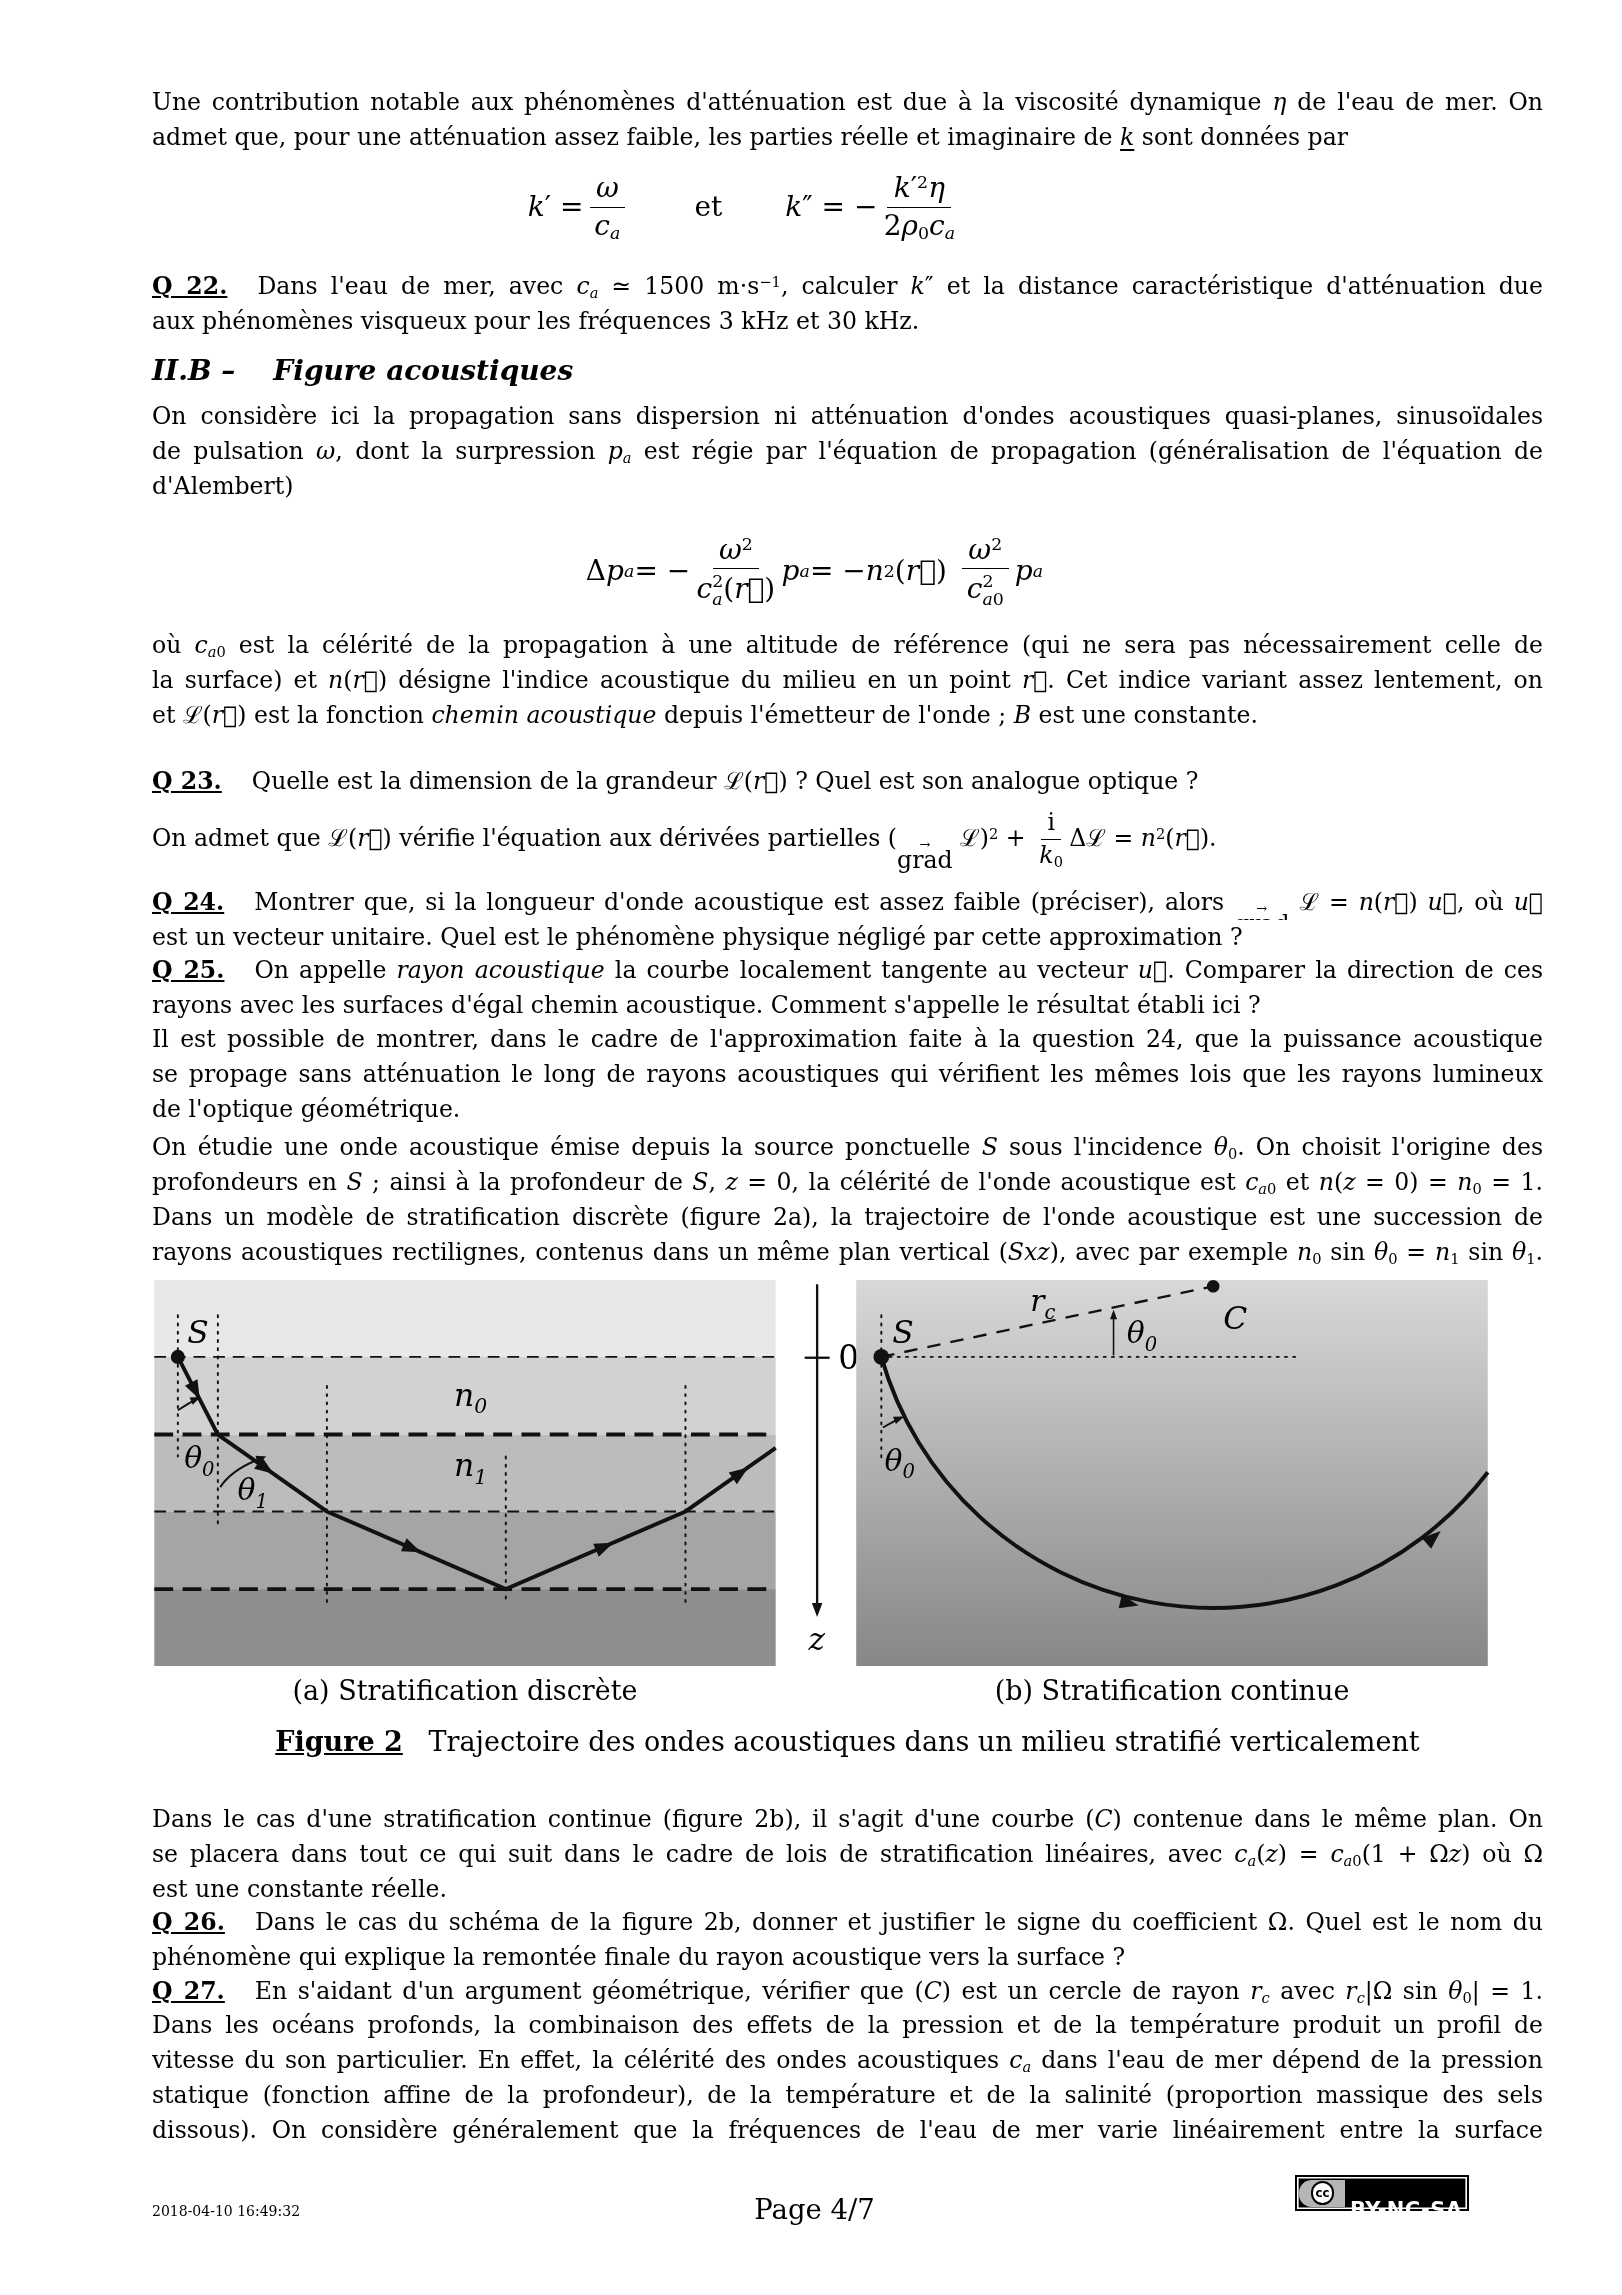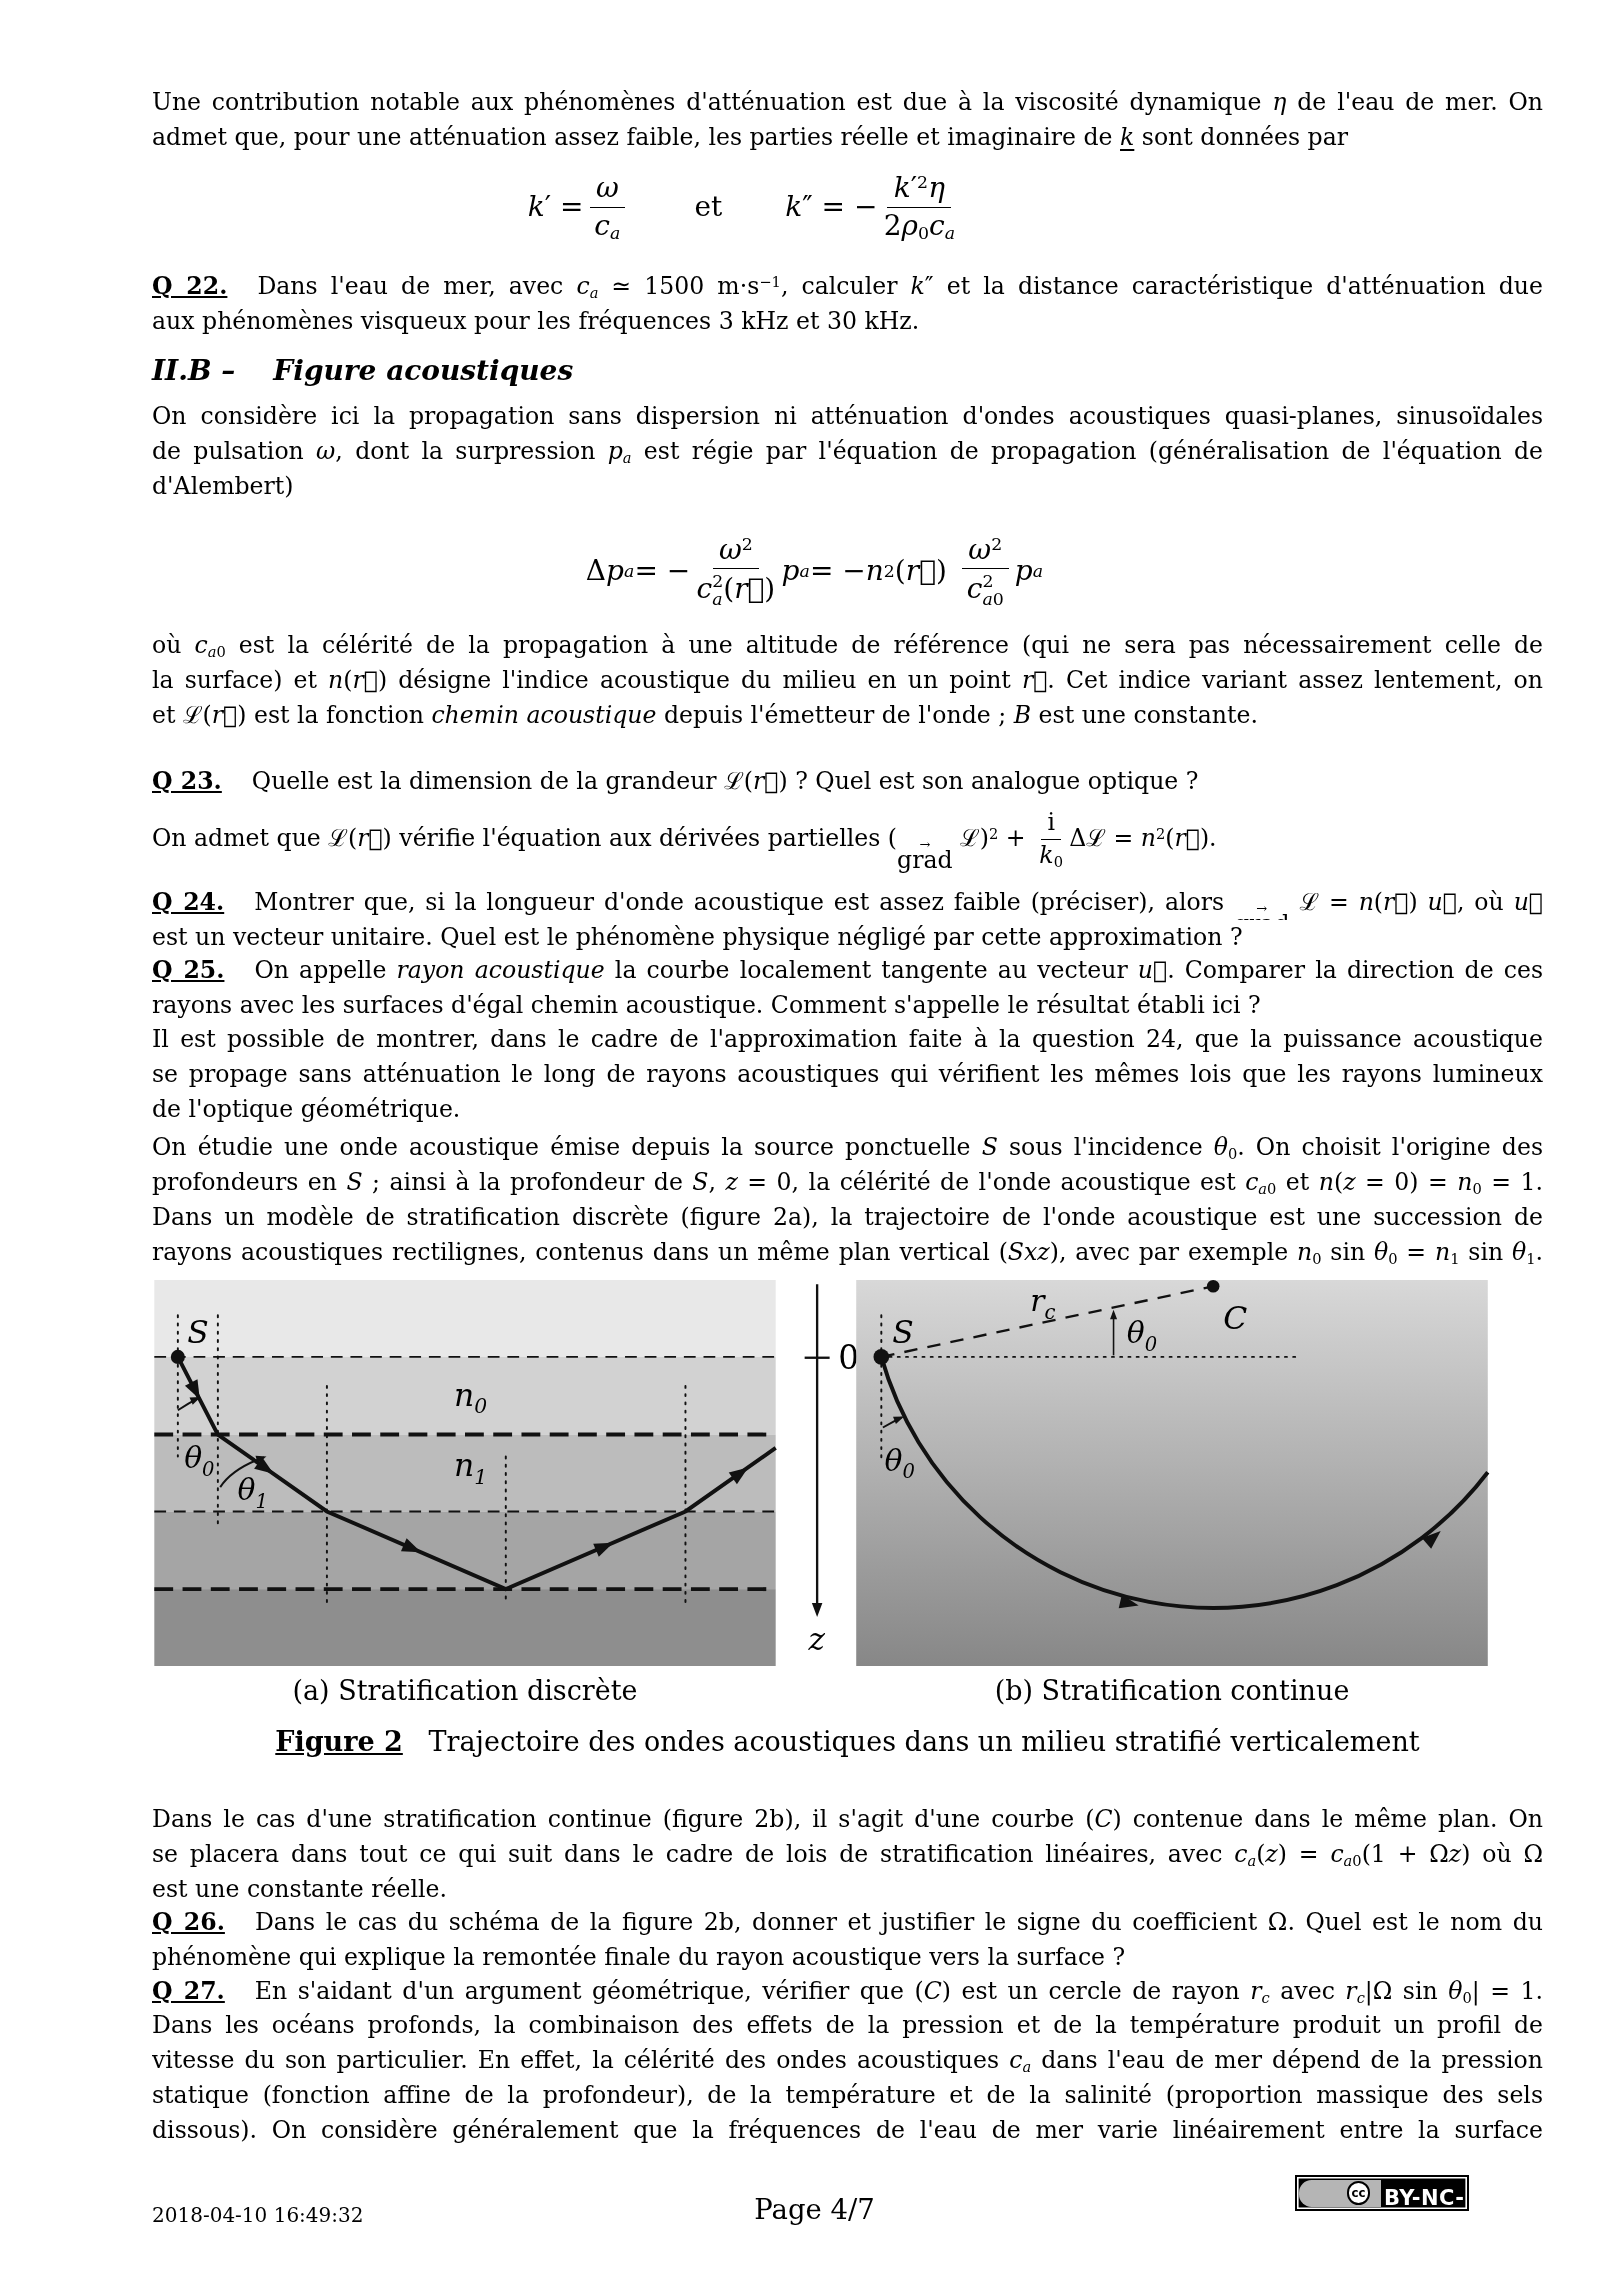--- a/index.html
+++ b/index.html
@@ -38,7 +38,7 @@
            border:2.4px solid #000;box-sizing:border-box;display:flex;align-items:center;
            box-shadow:inset 0 0 0 1.6px #fff;}
   .ccleft{width:46px;height:27px;margin-left:2.4px;background:#b5b5b5;border-radius:12.6px 0 0 12.6px;
-          display:flex;align-items:center;justify-content:center;padding-left:36px;}
+          display:flex;align-items:center;justify-content:center;}
   .cccircle{width:23.6px;height:23.6px;border-radius:50%;background:#fff;border:2.4px solid #000;
             box-sizing:border-box;display:flex;align-items:center;justify-content:center;
             font-family:"DejaVu Sans",sans-serif;font-weight:bold;font-size:11.8px;color:#000;}

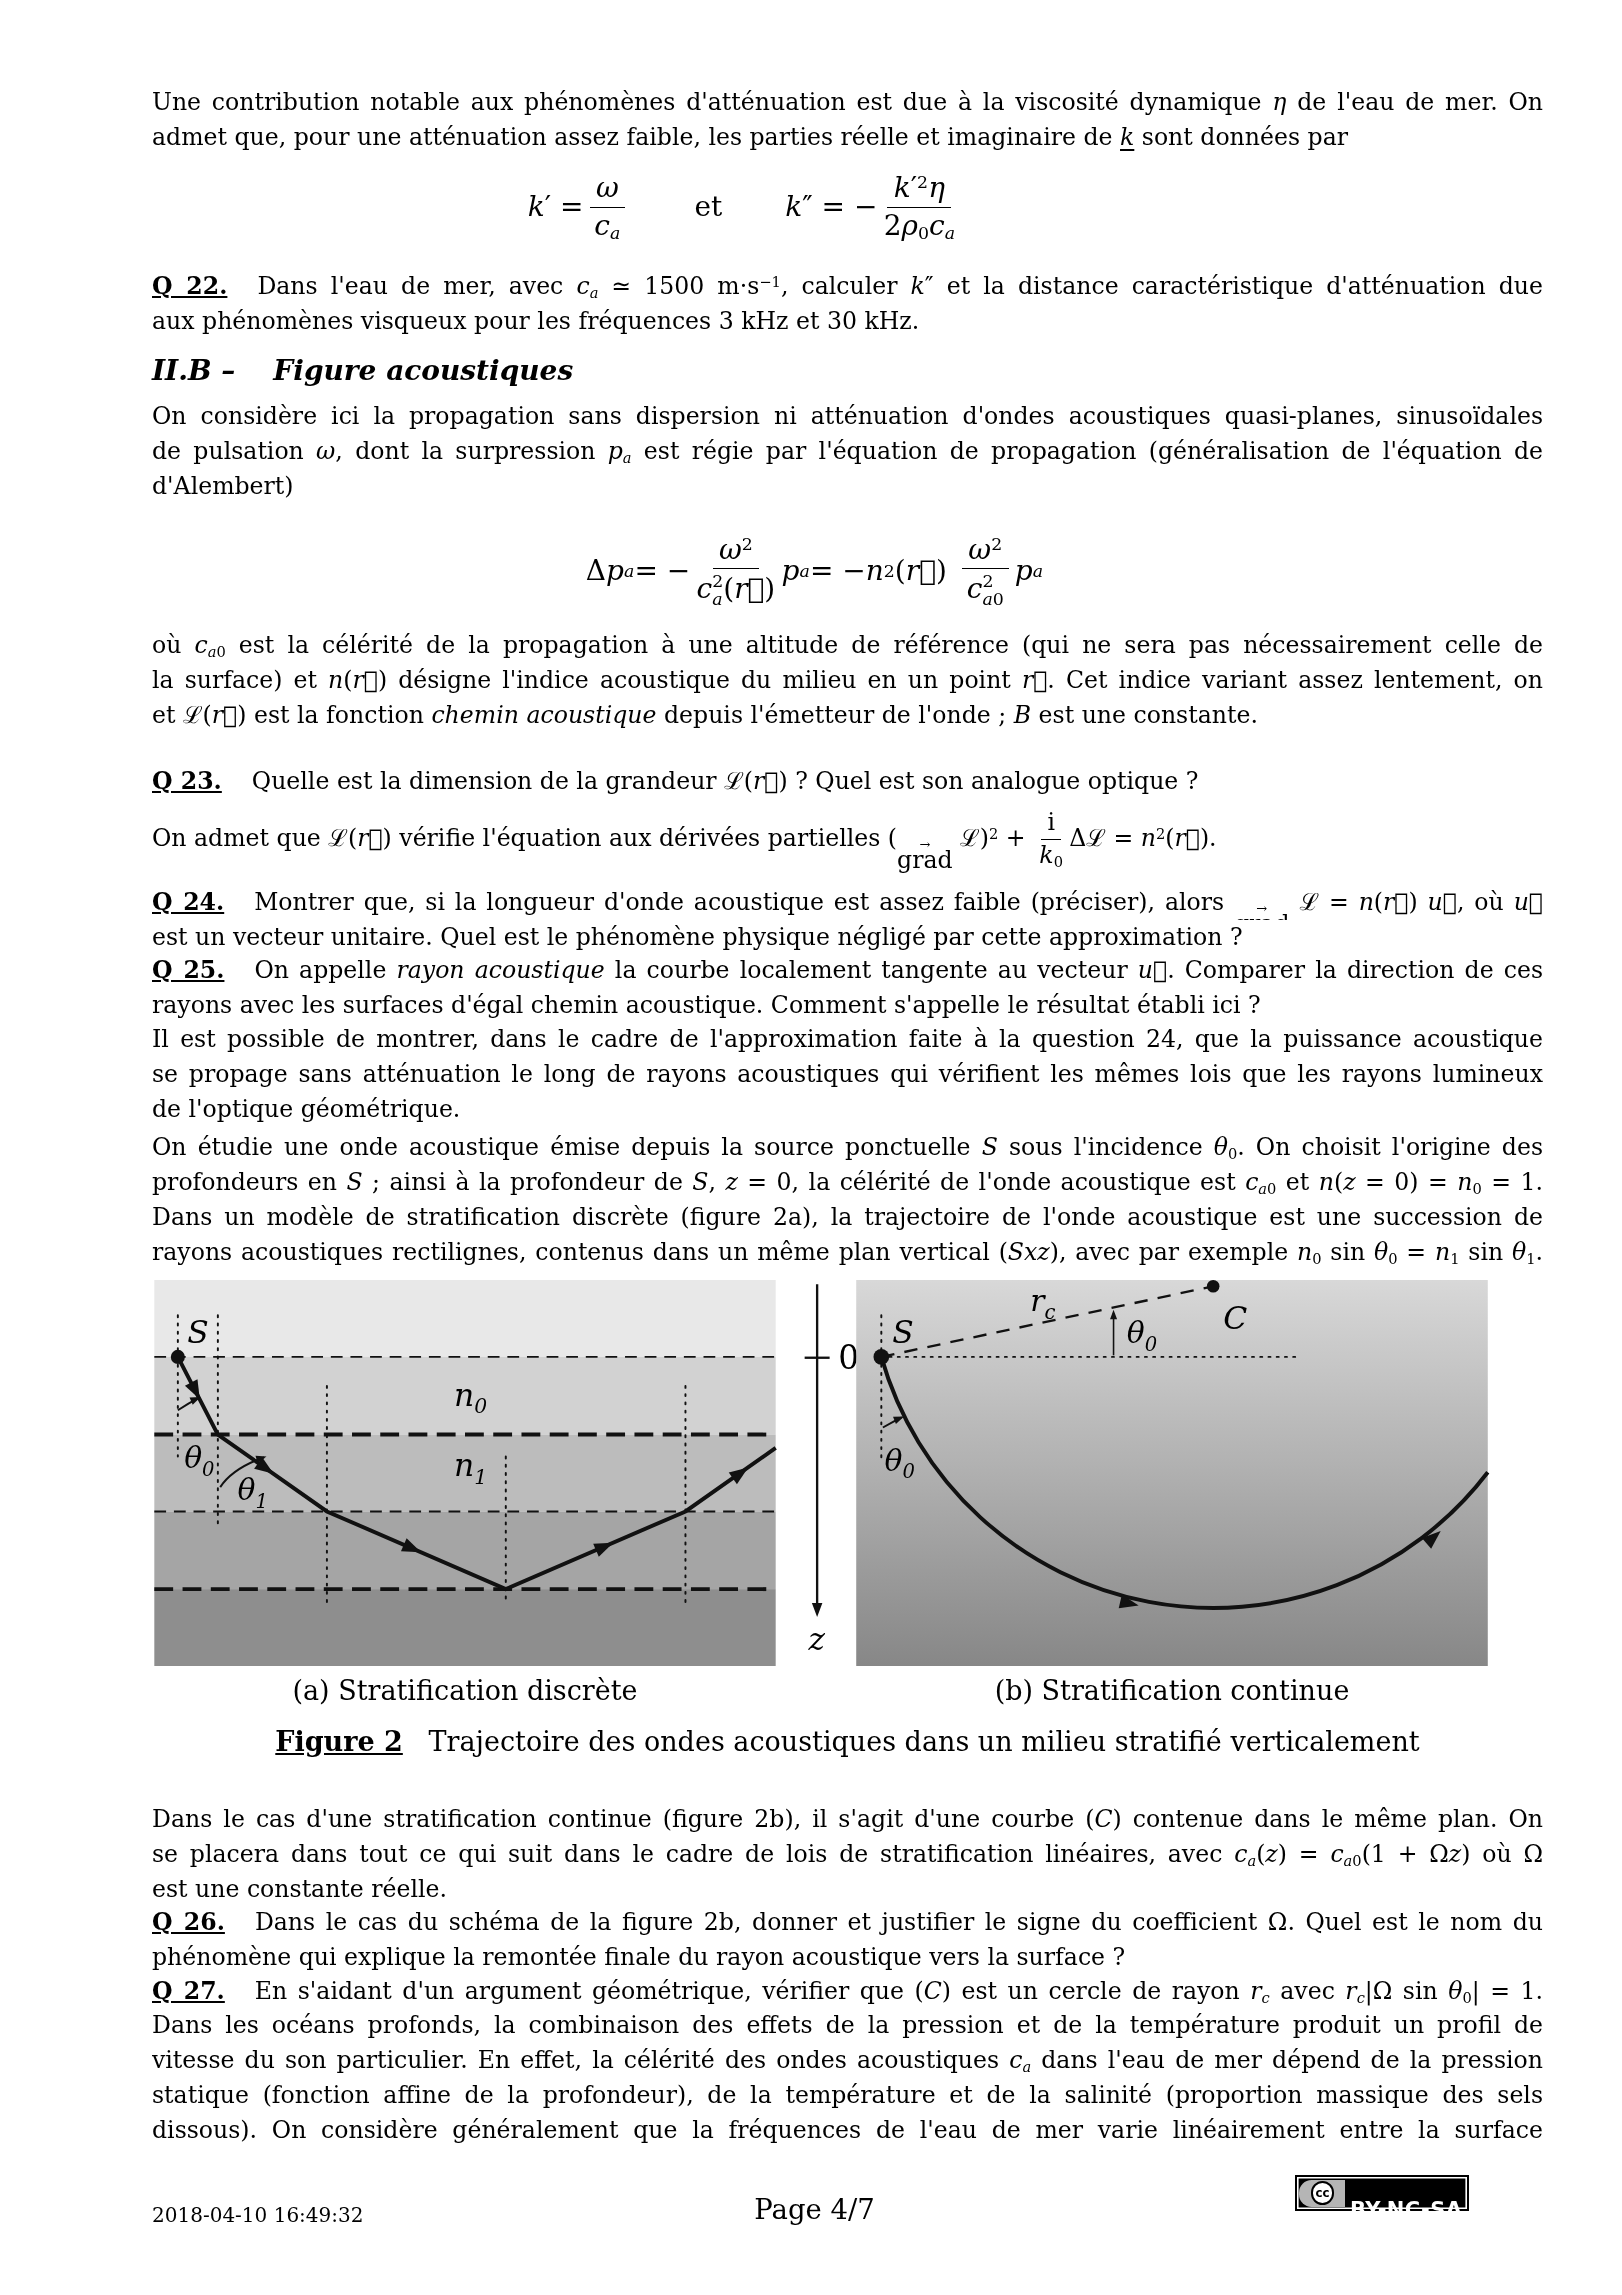--- a/index.html
+++ b/index.html
@@ -32,7 +32,7 @@
   .gvb{line-height:1.05;}
   .caption{position:absolute;font-size:27px;text-align:center;height:35px;line-height:35px;}
   .figcap{position:absolute;left:152px;width:1391px;text-align:center;font-size:27px;height:35px;line-height:35px;}
-  .footer-date{position:absolute;left:152px;top:2203px;font-size:20px;}
+  .footer-date{position:absolute;left:152px;top:2203px;font-size:14px;}
   .footer-page{position:absolute;left:152px;width:1325px;top:2193px;font-size:27.5px;text-align:center;}
   .ccbadge{position:absolute;left:1295px;top:2175px;width:174px;height:36px;background:#000;
            border:2.4px solid #000;box-sizing:border-box;display:flex;align-items:center;

